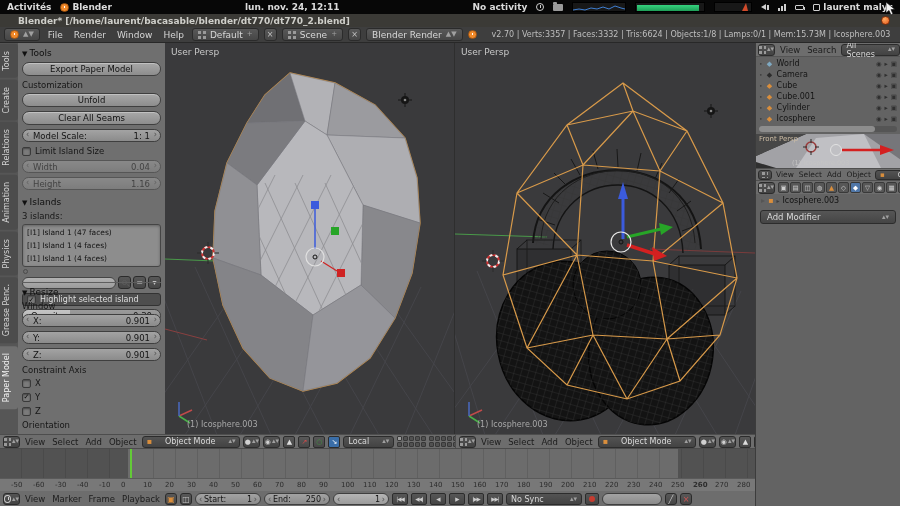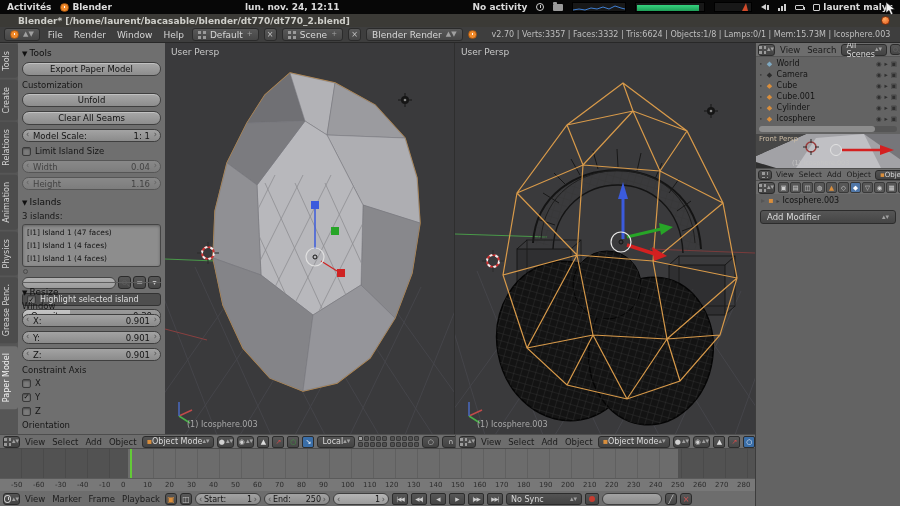--- a/index.html
+++ b/index.html
@@ -86,7 +86,7 @@
 #vph-left{left:0;width:455px}
 #vph-right{left:455px;width:300px;border-left:1px solid #4d4d4d}
 .hmenu{color:#1c1c1c;font-size:8.5px;padding:0 2px}
-.wmode{height:12px;background:linear-gradient(#535353,#434343);border:1px solid #2c2c2c;border-radius:3px;color:#d8d8d8;display:inline-flex;align-items:center;gap:0;padding:0 4px;font-size:8px;flex:none}
+.wmode{height:12px;background:linear-gradient(#535353,#434343);border:1px solid #2c2c2c;border-radius:3px;color:#d8d8d8;display:inline-flex;align-items:center;gap:13px;padding:0 4px;font-size:8px;flex:none}
 .wico{height:12px;width:17px;background:linear-gradient(#535353,#434343);border:1px solid #2c2c2c;border-radius:3px;color:#d0d0d0;display:inline-flex;align-items:center;justify-content:center;gap:1px;font-size:7px;flex:none}
 .manip{width:12px;height:12px;border:1px solid #2c2c2c;border-radius:2px;background:linear-gradient(#585858,#474747);display:inline-flex;align-items:center;justify-content:center;font-size:7px;flex:none}
 .manip.pressed{background:#3a6ea8}

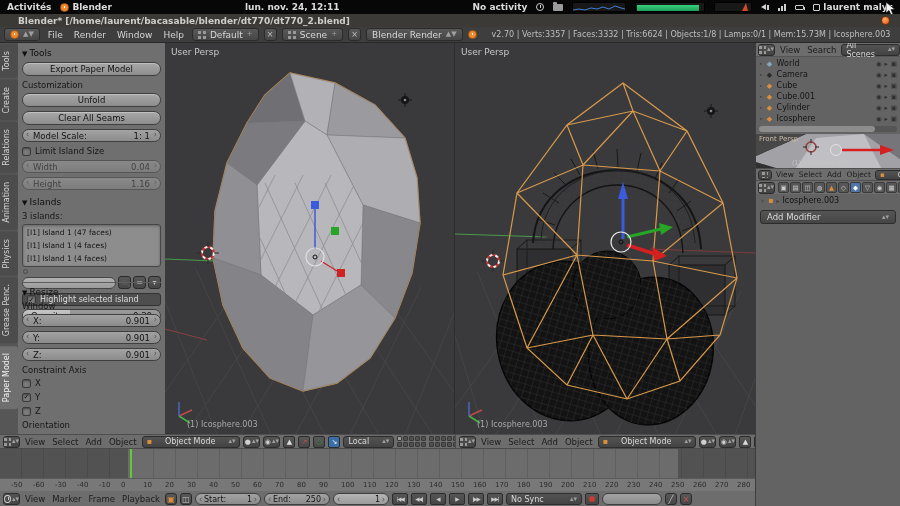--- a/index.html
+++ b/index.html
@@ -772,7 +772,7 @@
       <span class="tick" style="left: 627px;">230</span>
       <span class="tick" style="left: 649px;">240</span>
       <span class="tick" style="left: 671px;">250</span>
-      <span class="tick" style="left: 693px;">260</span>
+      <span class="tick" style="left: 693px; font-weight: bold;">260</span>
       <span class="tick" style="left: 715px;">270</span>
       <span class="tick" style="left: 737px;">280</span>
     </div>

